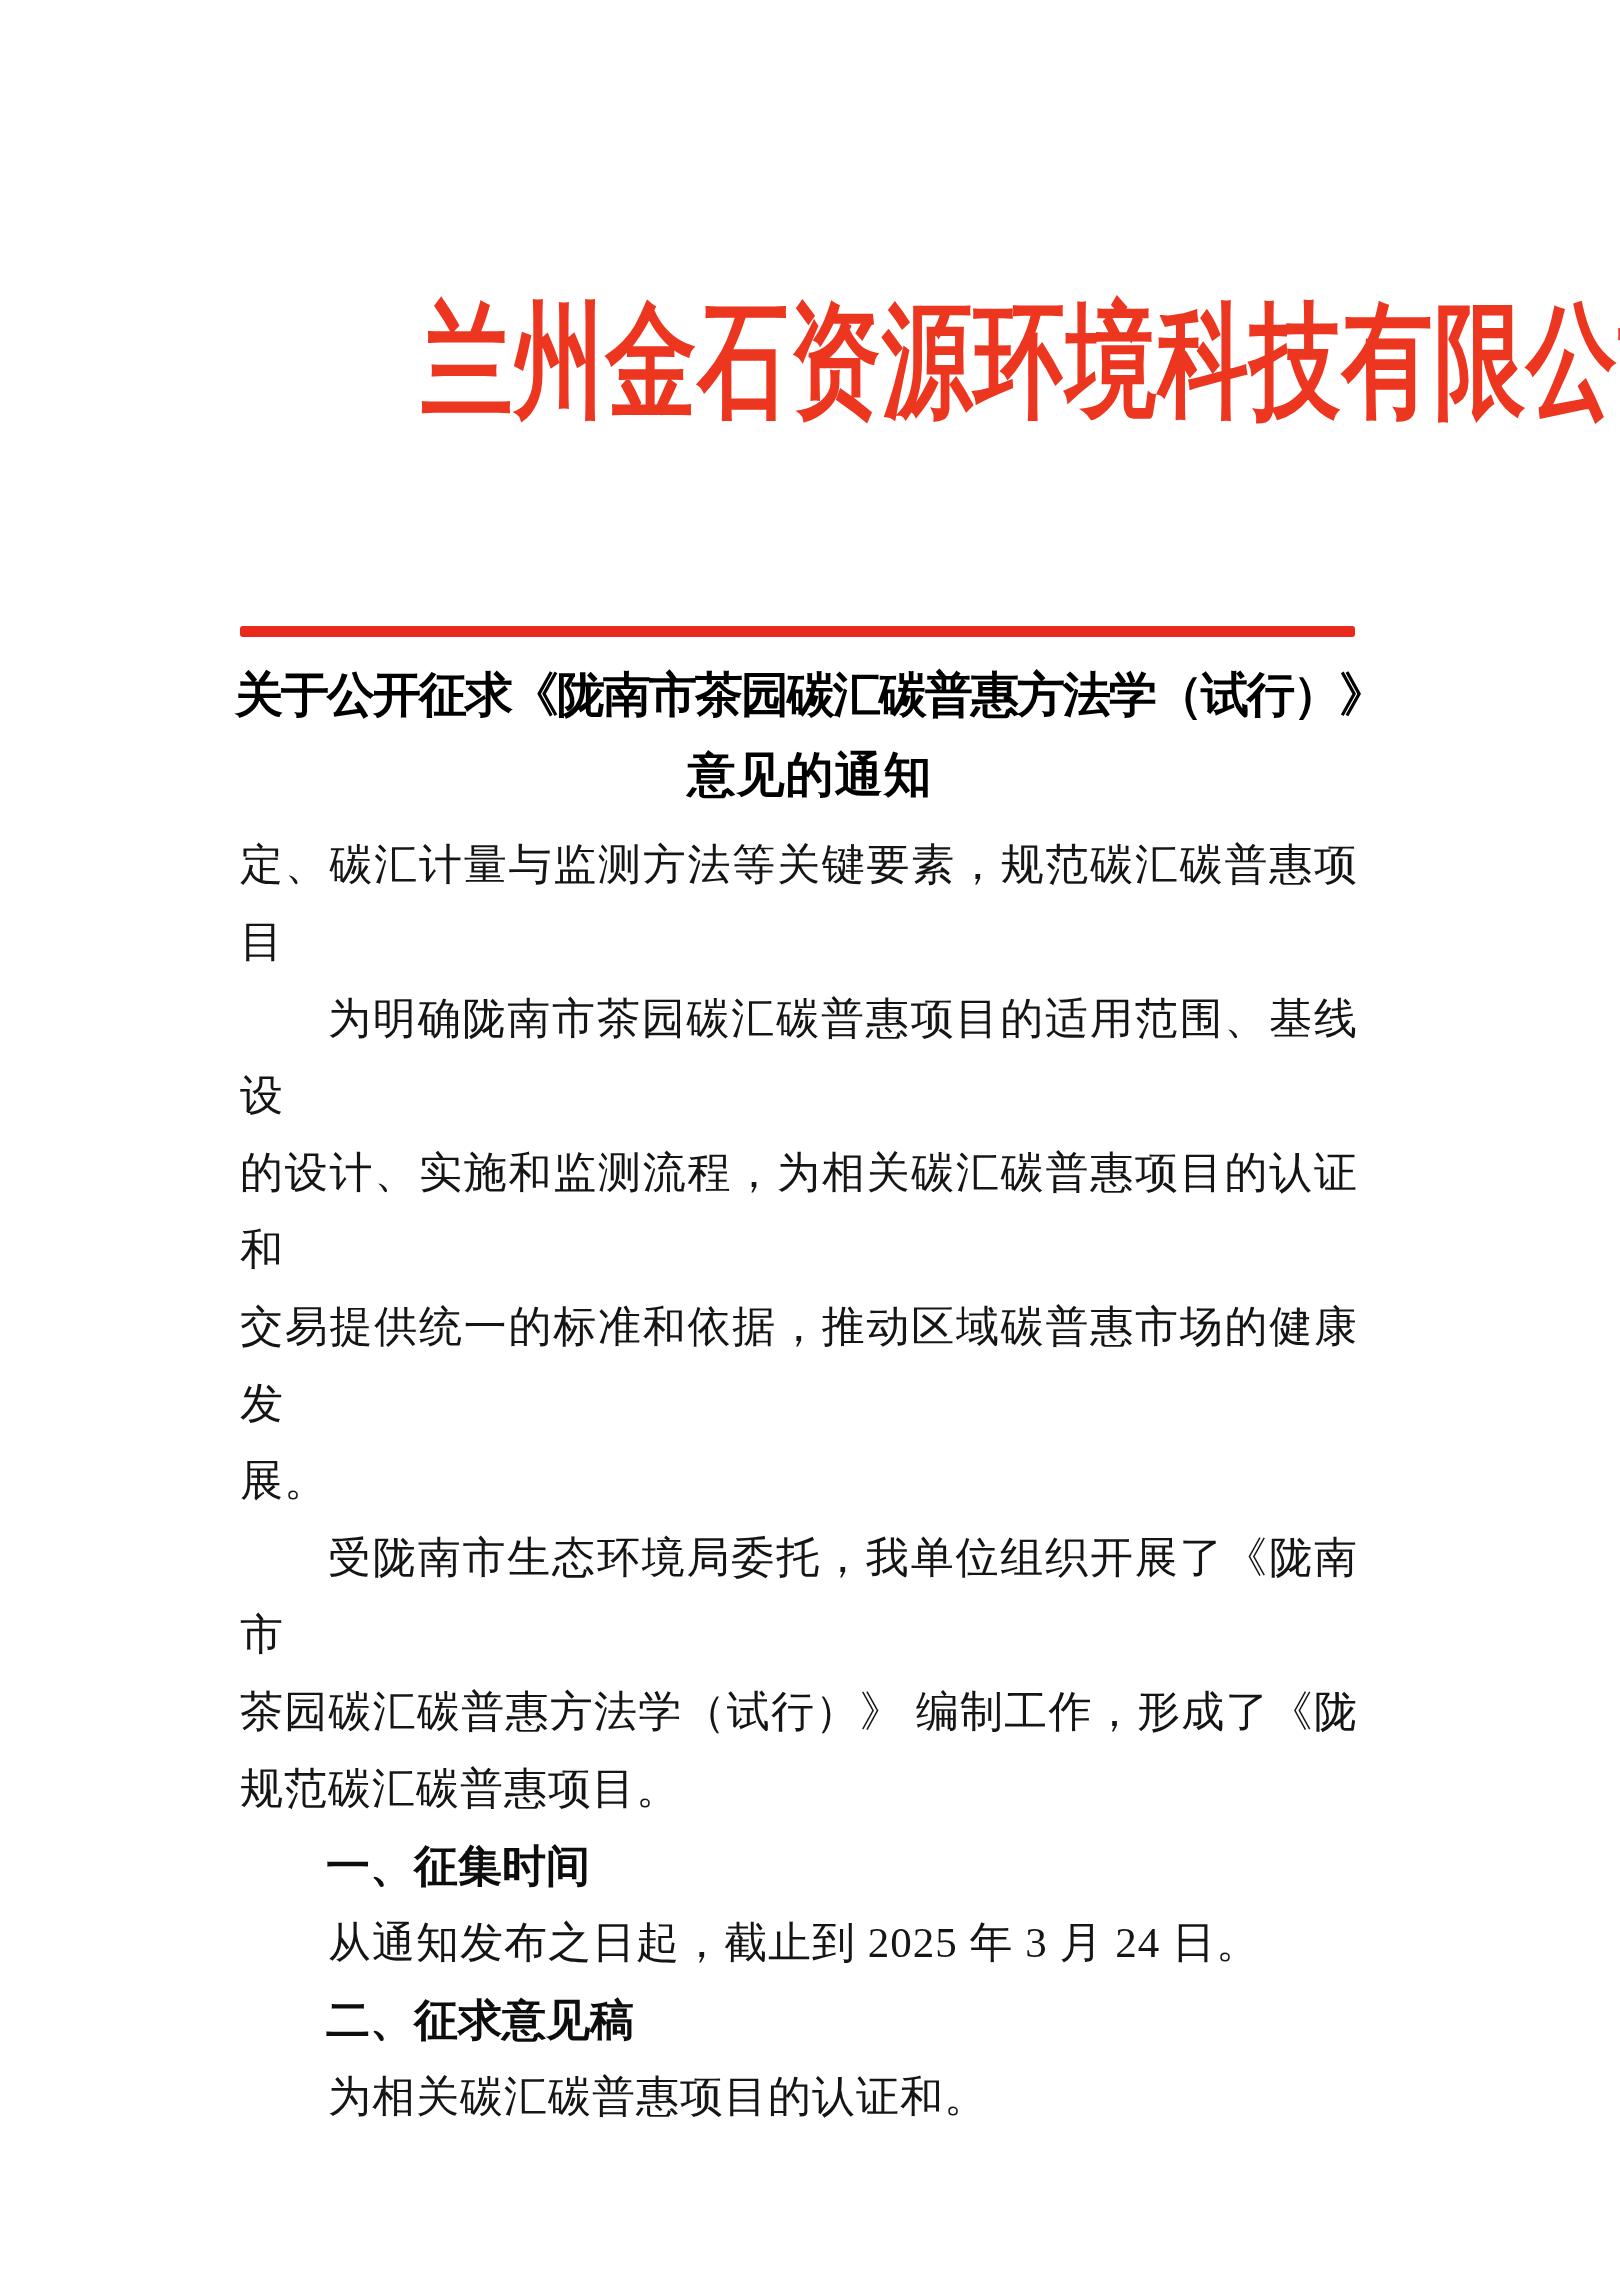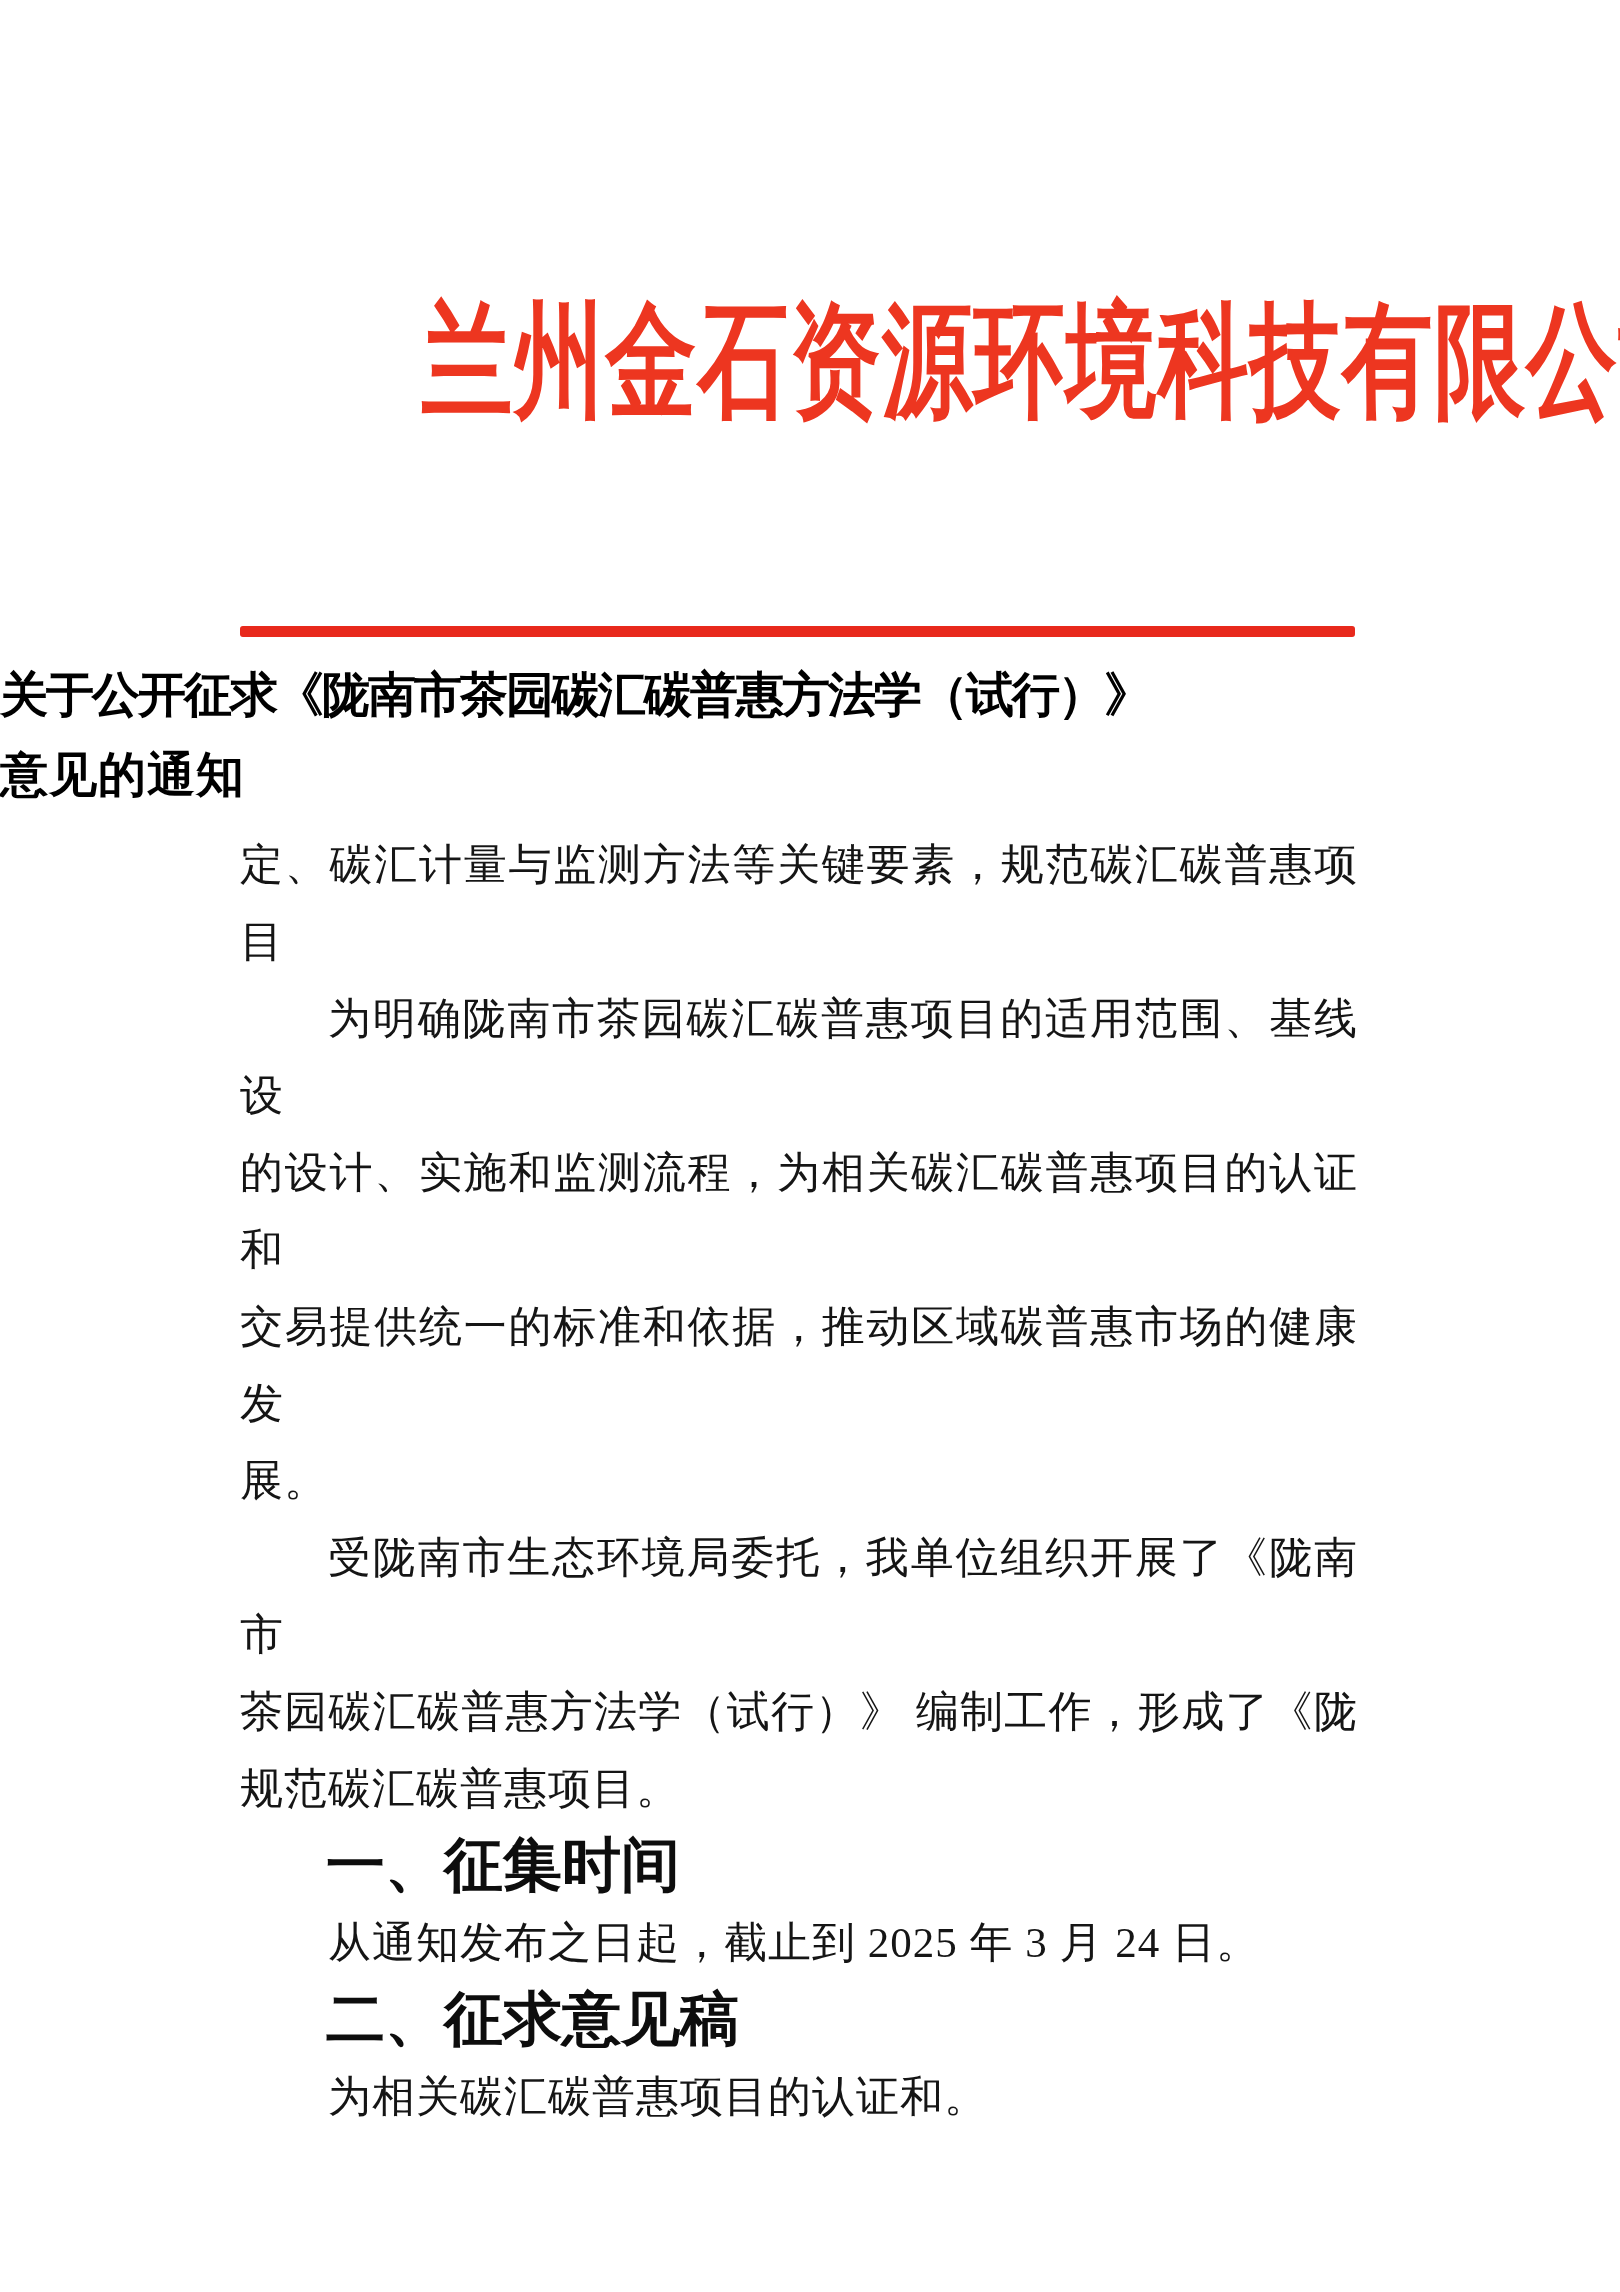--- a/index.html
+++ b/index.html
@@ -35,7 +35,7 @@
   
   .title{
     position:absolute;left:0;width:1620px;top:655px;
-    text-align:left;
+    text-align:center;
     font-weight:bold;
     font-size:48px;
     line-height:80px;

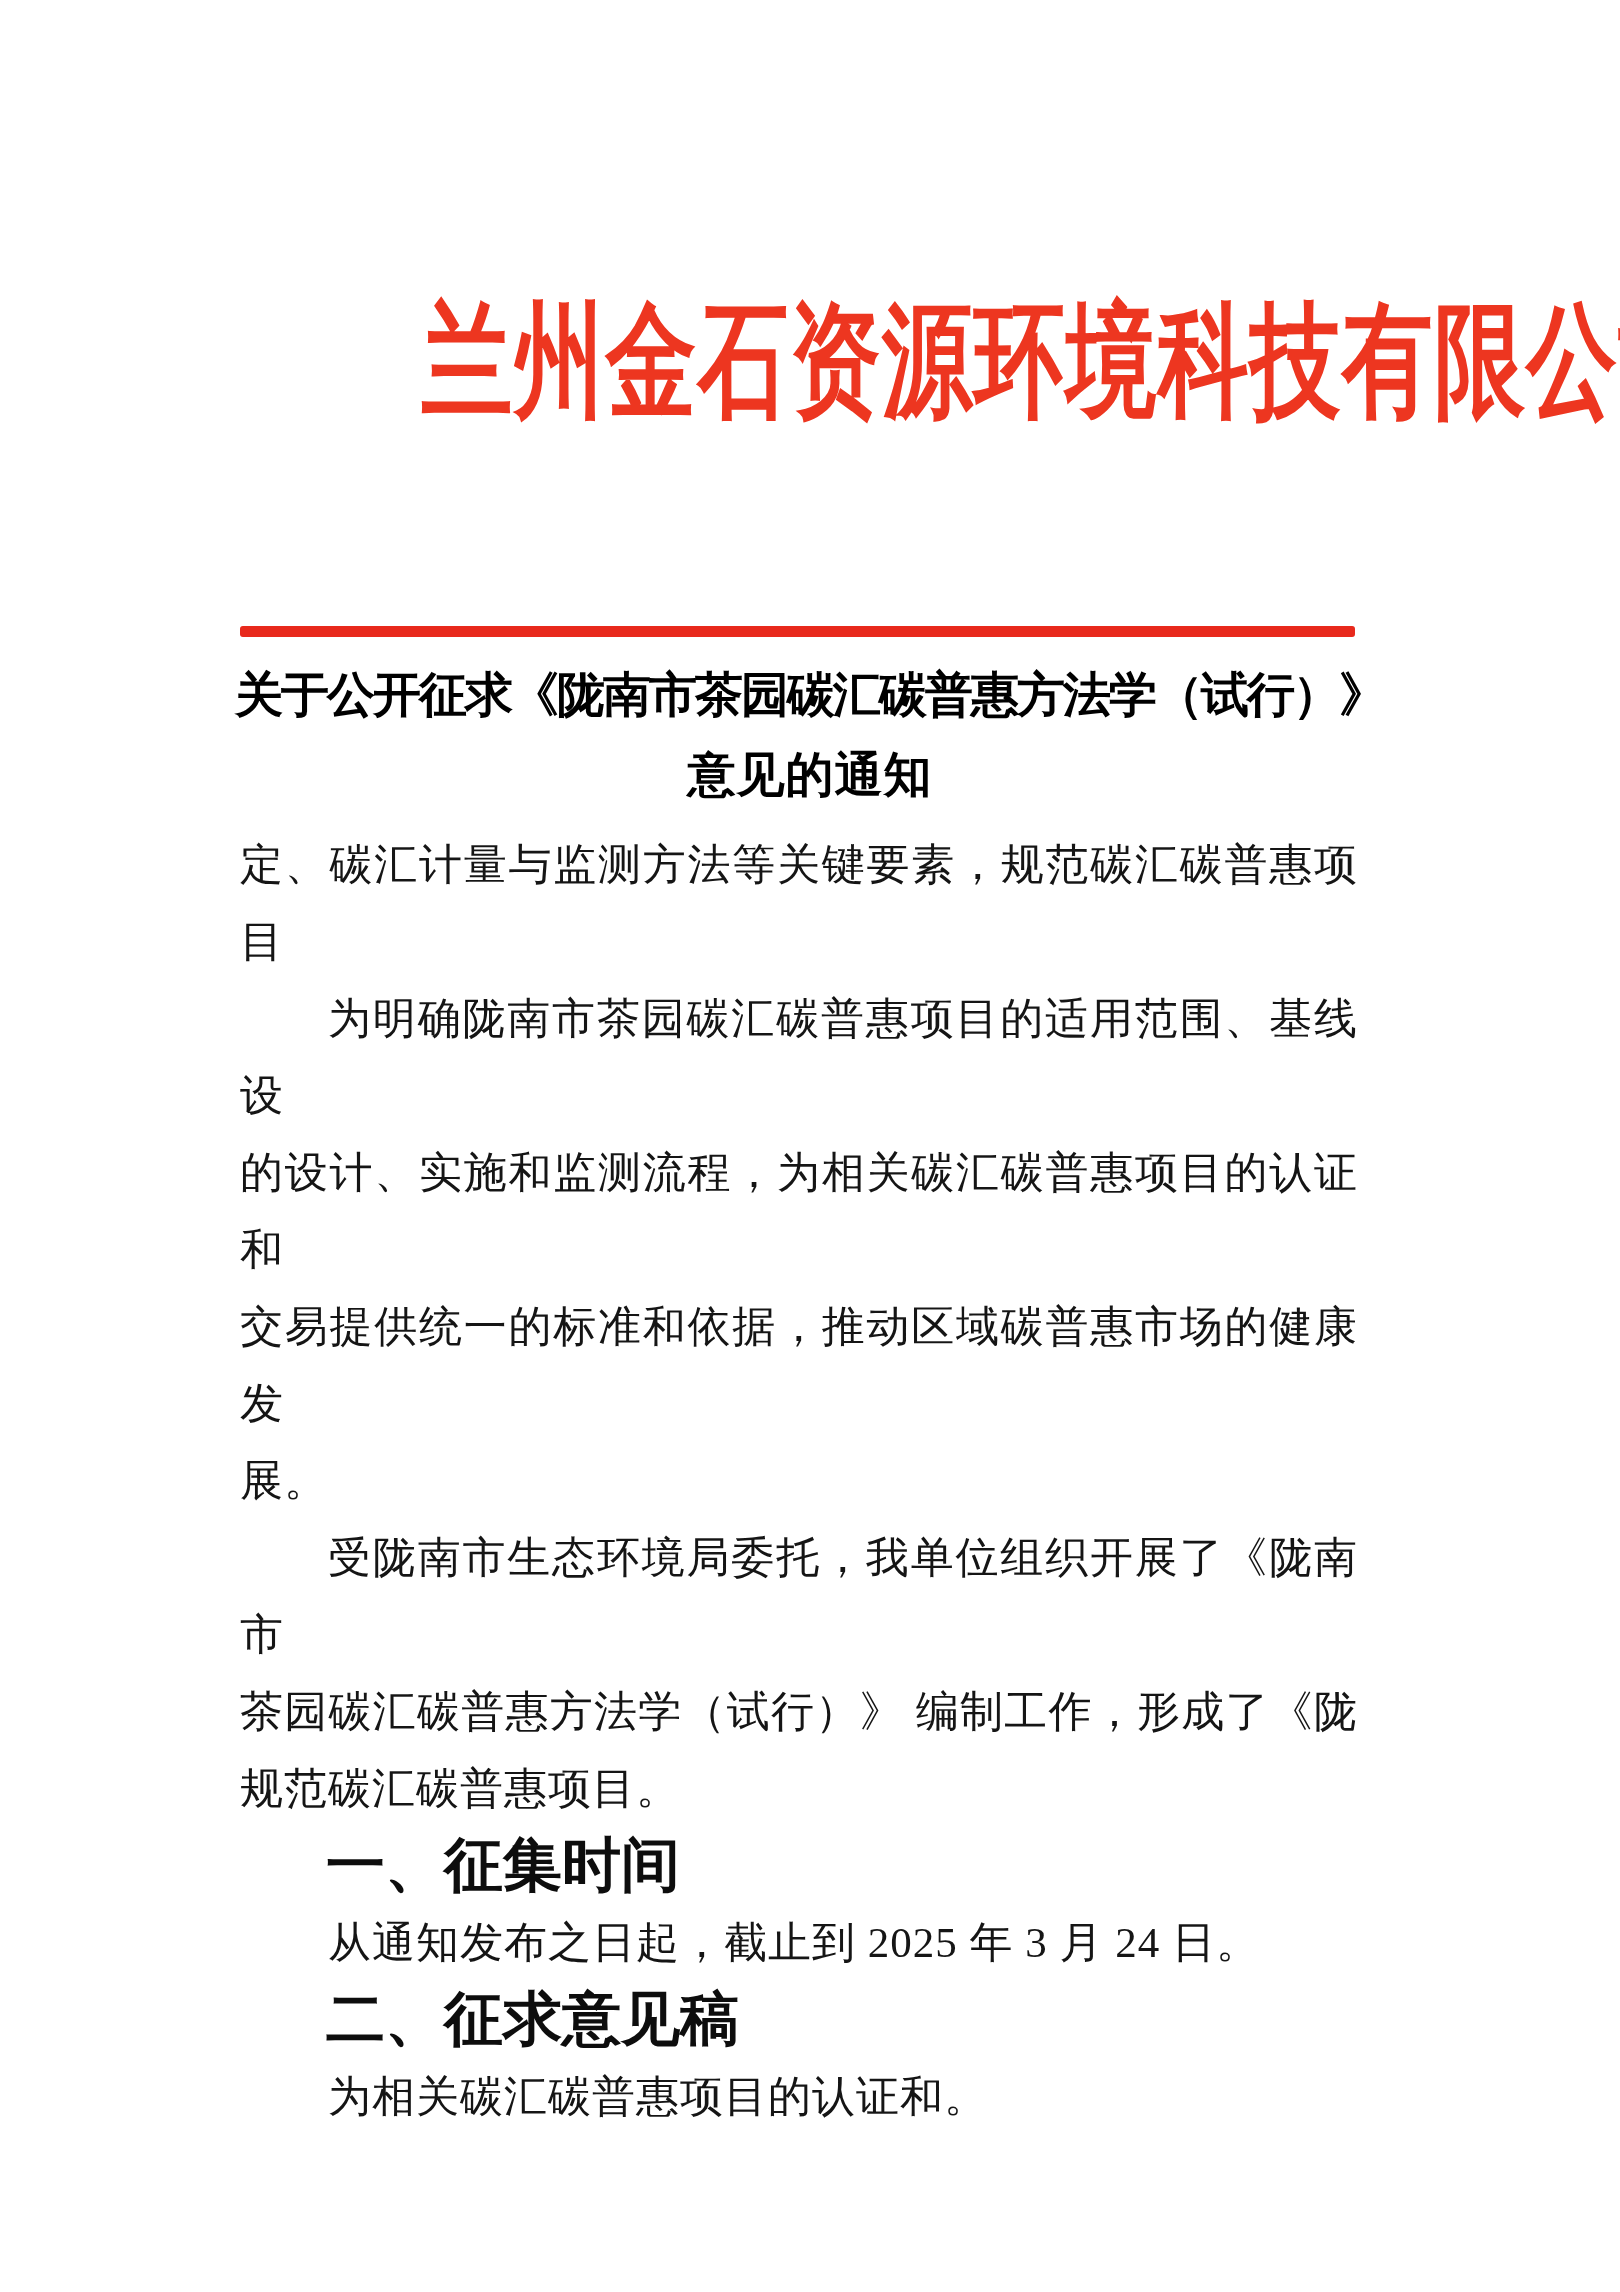--- a/index.html
+++ b/index.html
@@ -60,7 +60,7 @@
   .heading{
     font-family:"Liberation Sans","DejaVu Sans",sans-serif;
     font-weight:bold;
-    font-size:59px;
+    font-size:44px;
     line-height:77px;
     text-indent:86px;
     color:#0d0d0d;

